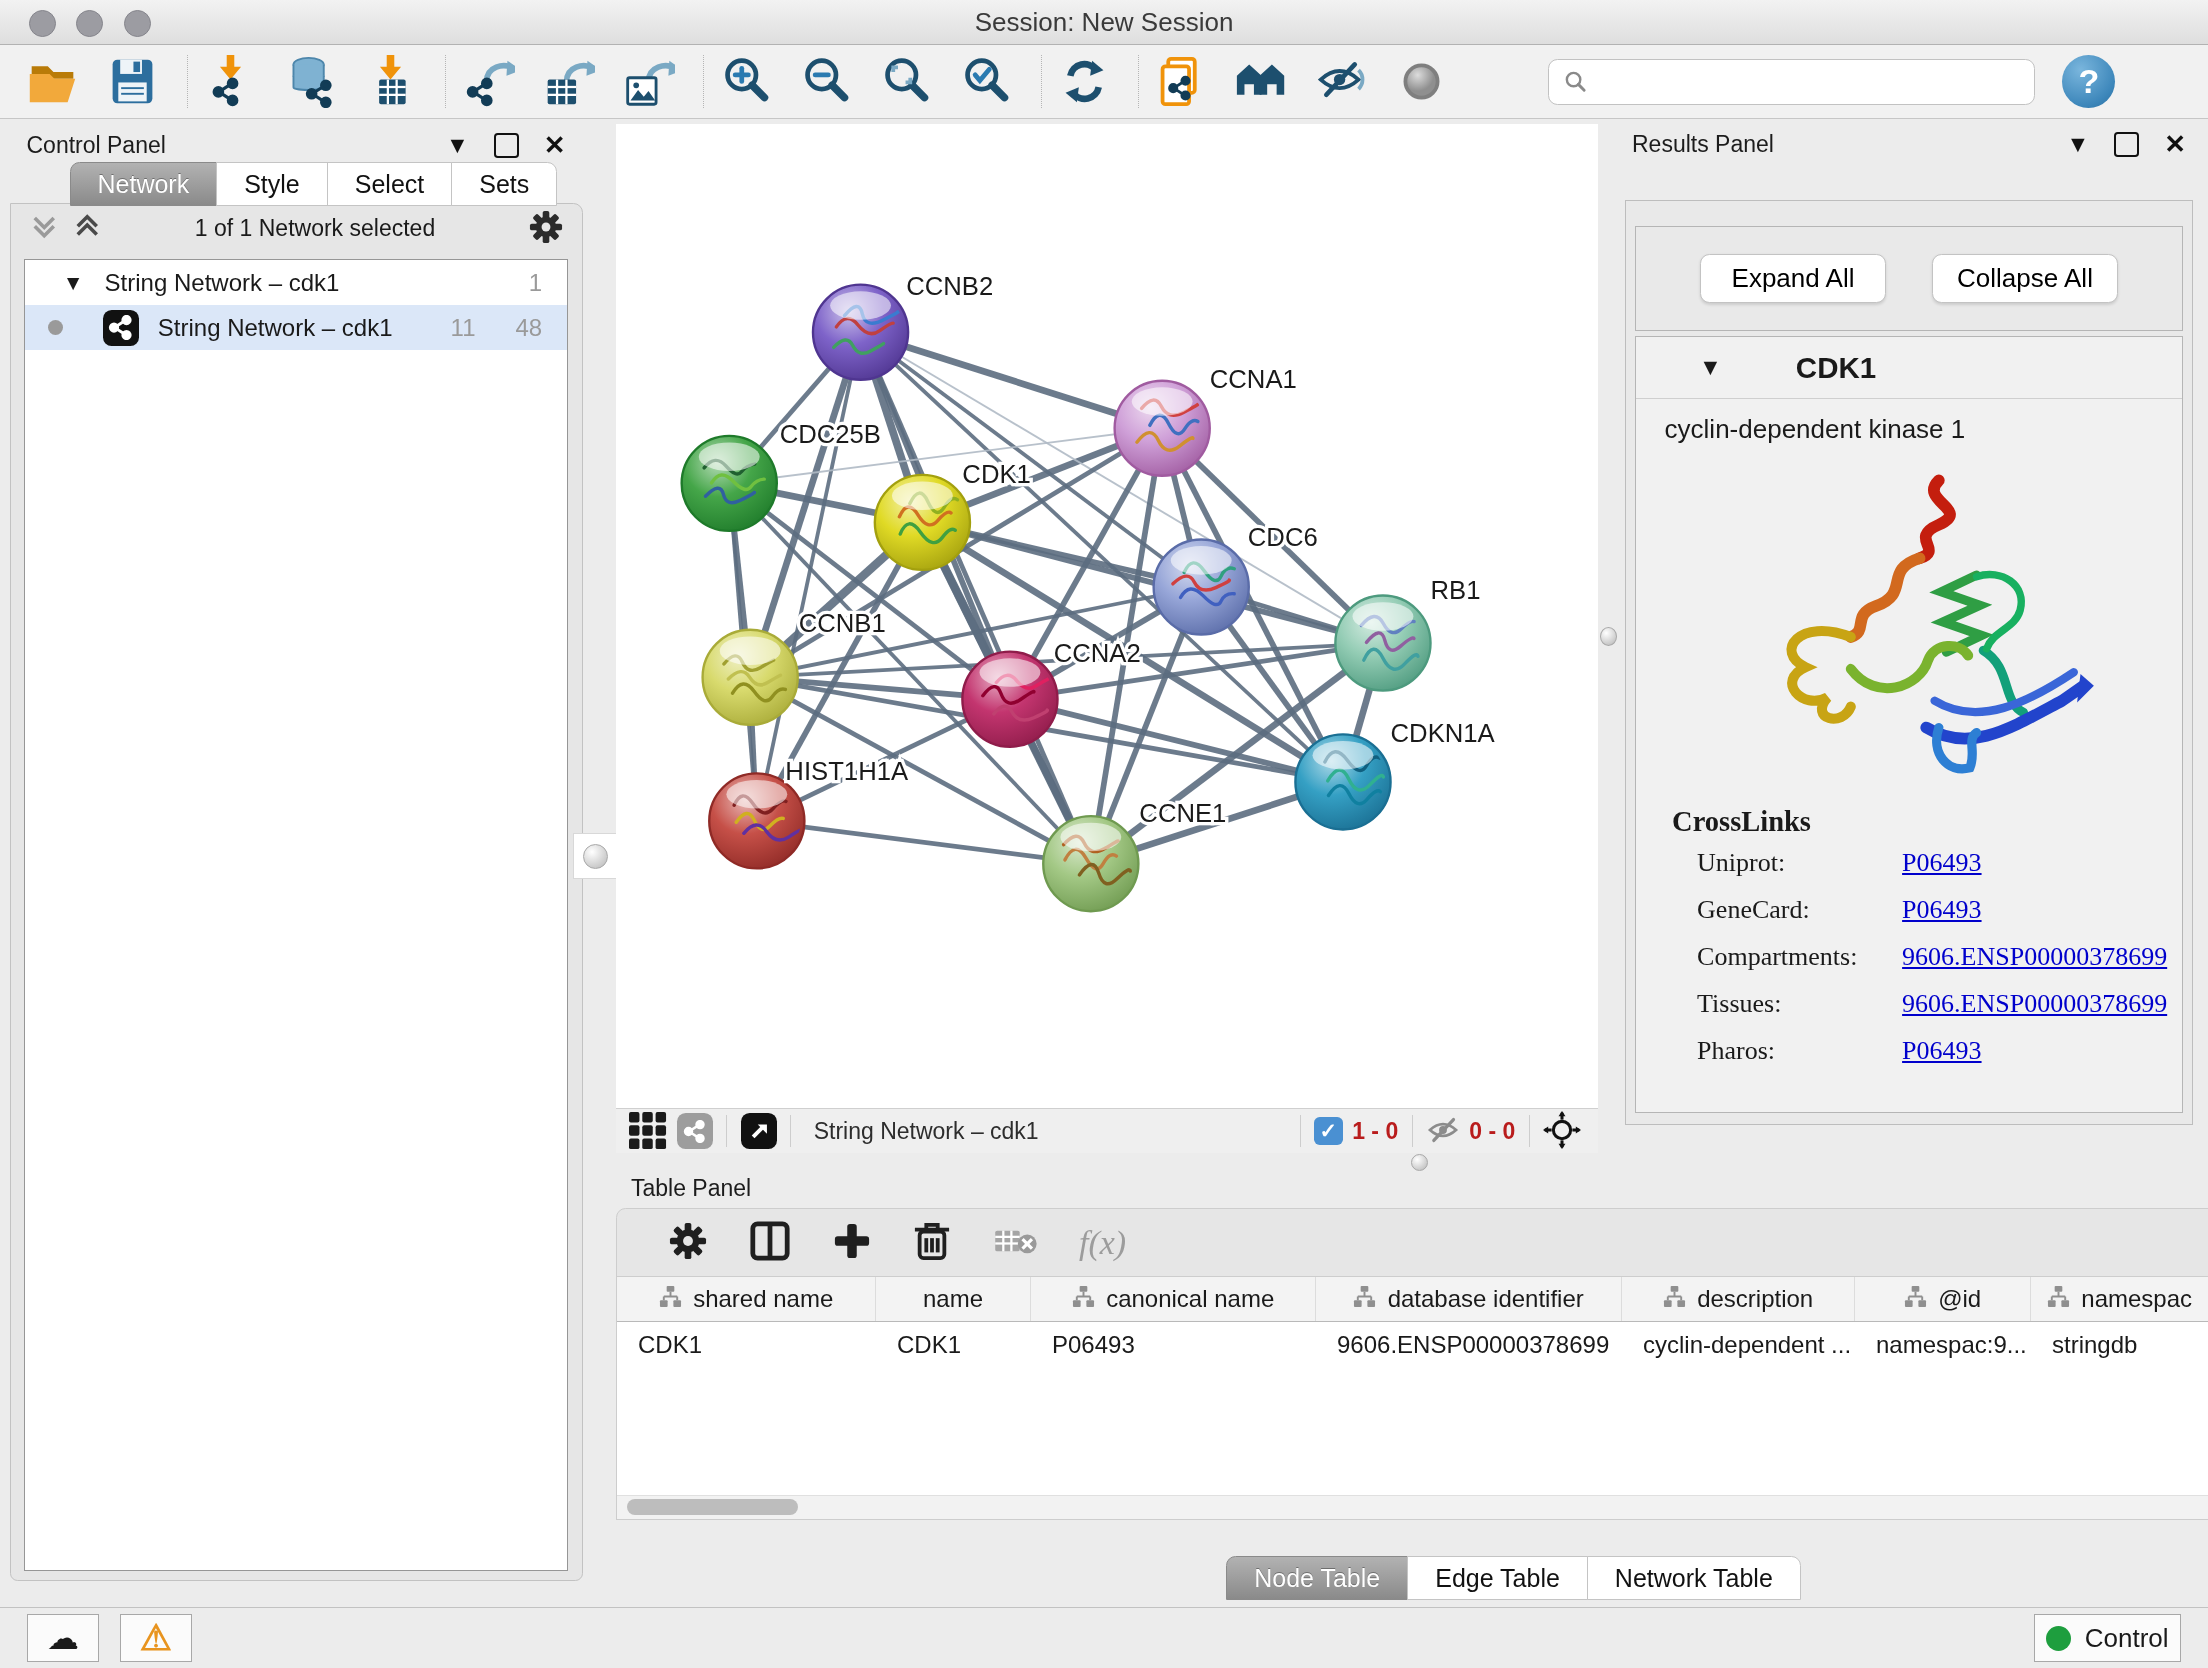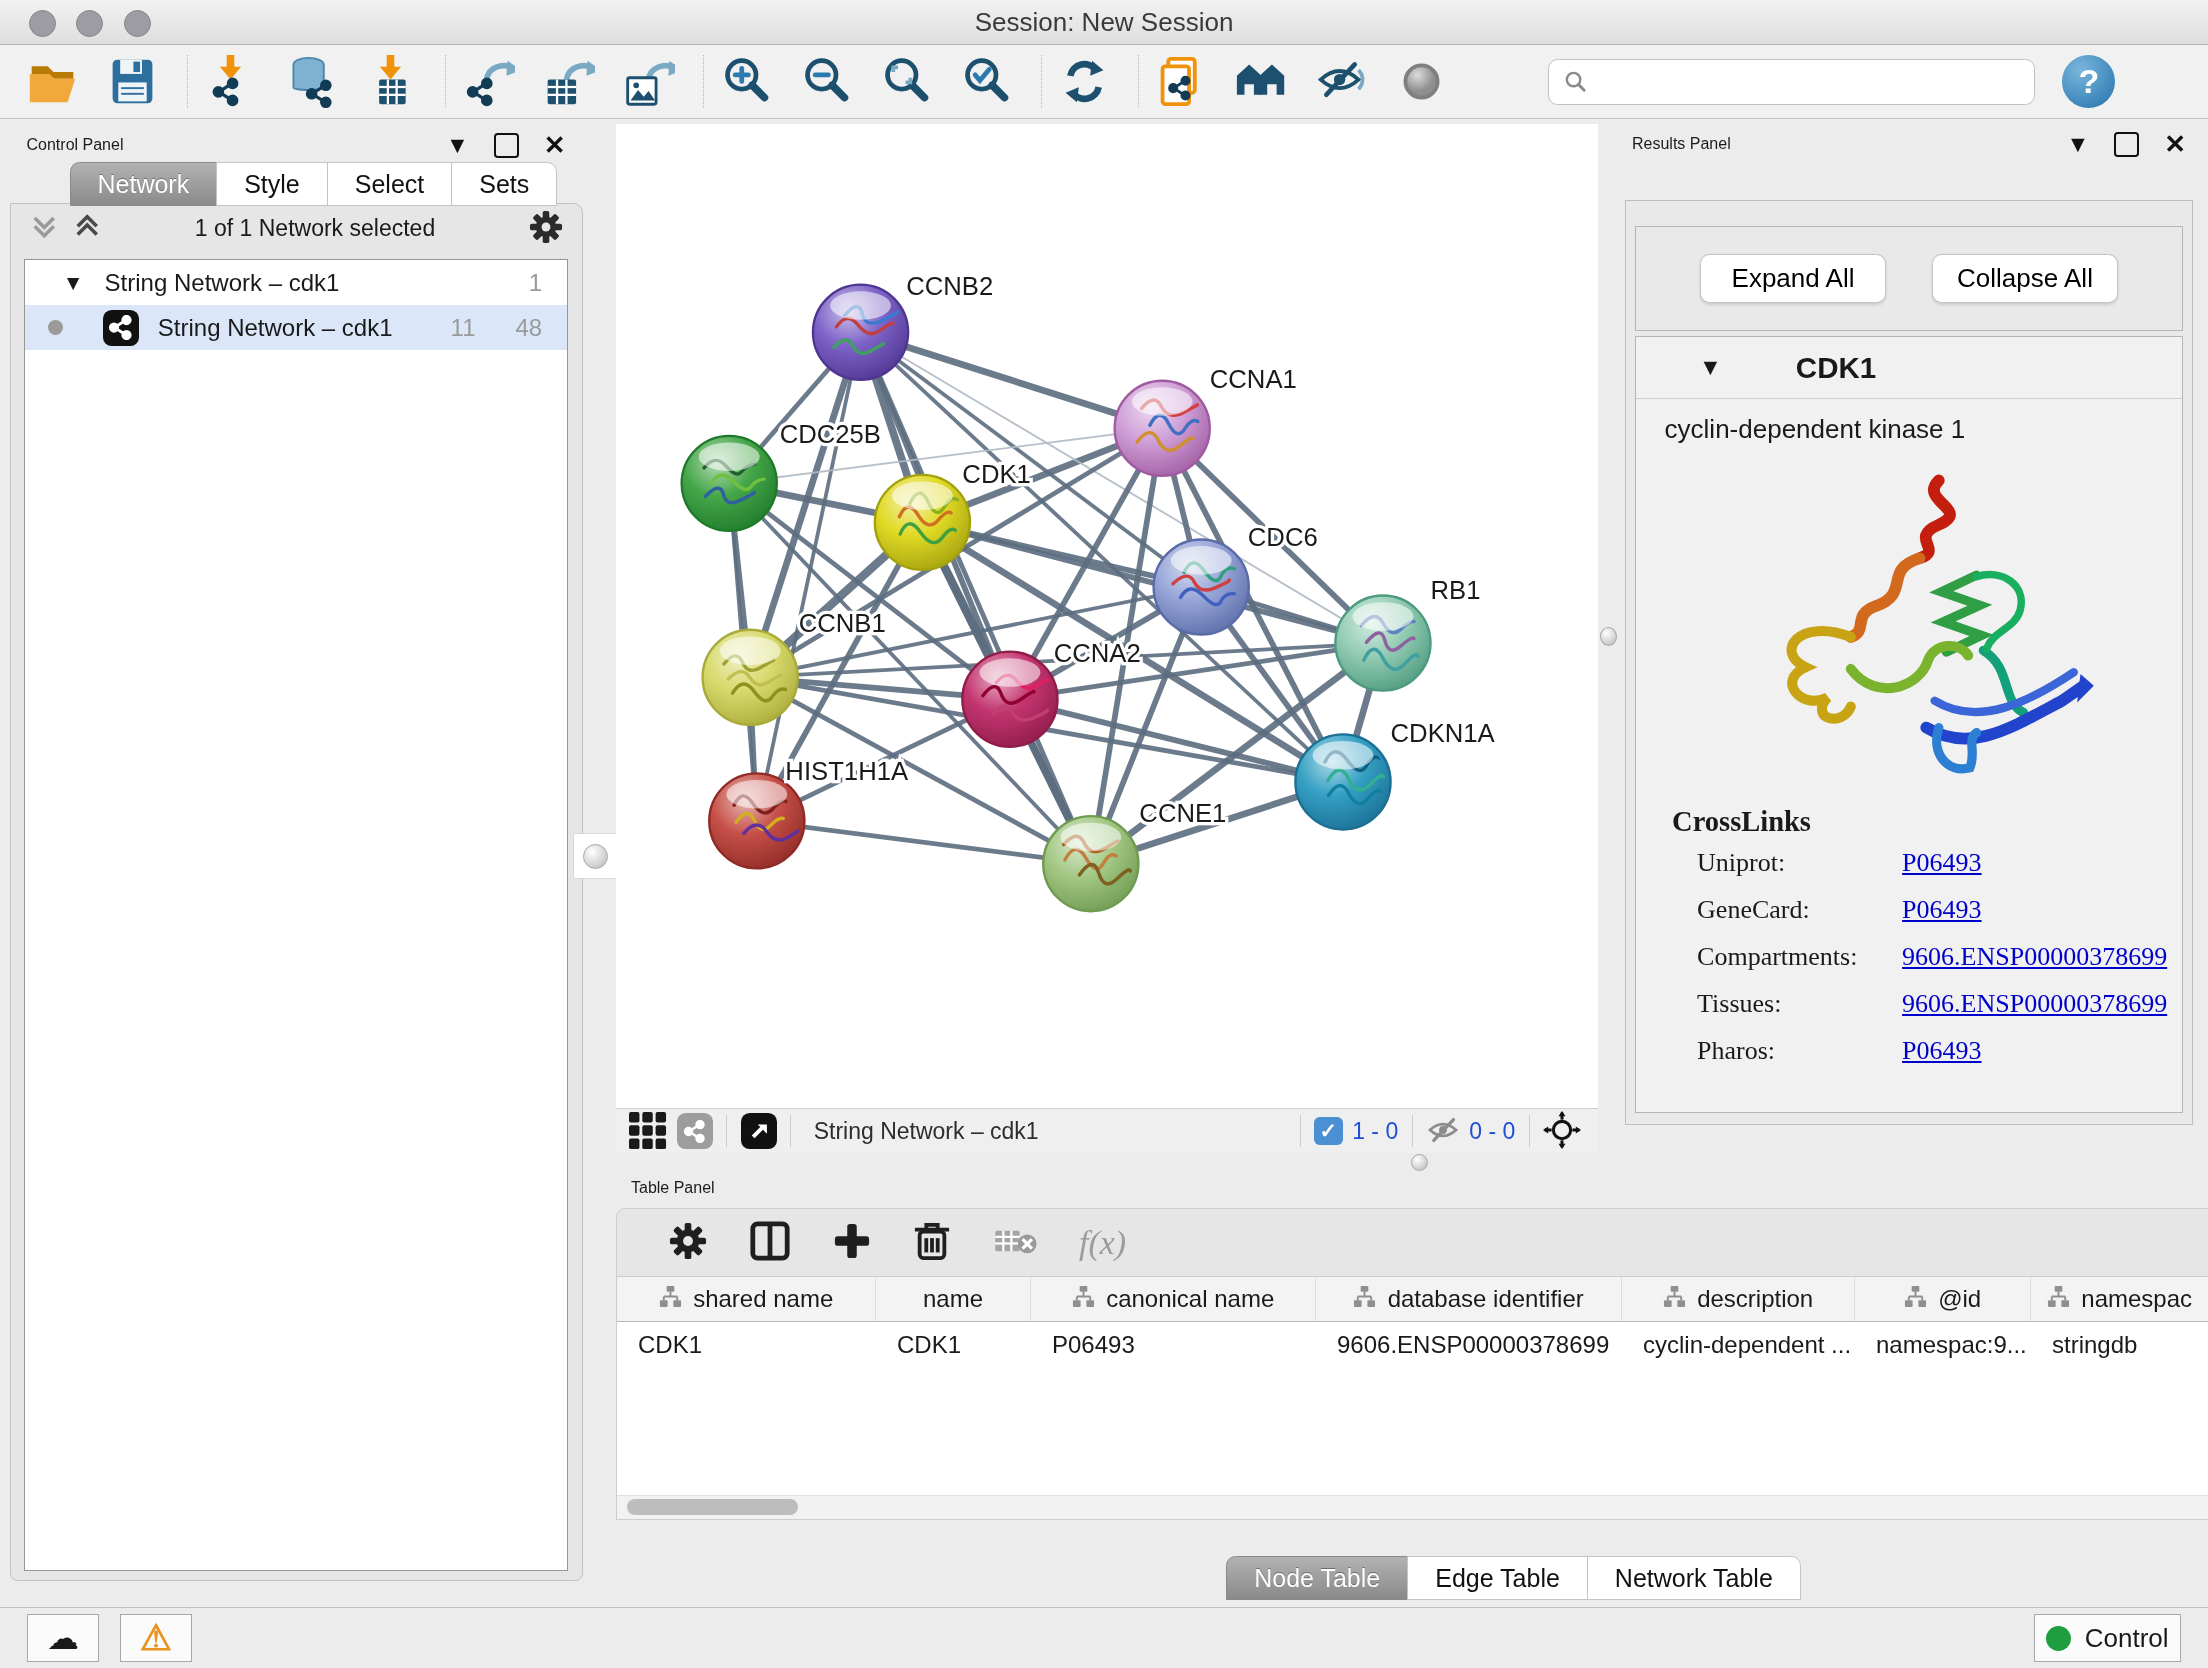--- a/index.html
+++ b/index.html
@@ -28,7 +28,7 @@
     background:radial-gradient(circle at 35% 28%,#7ab6dd,#3c86ba 70%,#2b6d9e);
     color:#fff;font-size:34px;font-weight:bold;display:flex;align-items:center;justify-content:center;flex:0 0 auto;}
   
-  .panel-title{font-size:16px;color:#1c1c1c;}
+  .panel-title{font-size:23px;color:#1c1c1c;}
   .ph-icons{display:flex;align-items:center;gap:25px;margin-left:auto;}
   .ph-caret{font-size:23px;color:#111;line-height:1;}
   .ph-float{width:21px;height:21px;border:2.9px solid #111;border-radius:3.8px;}

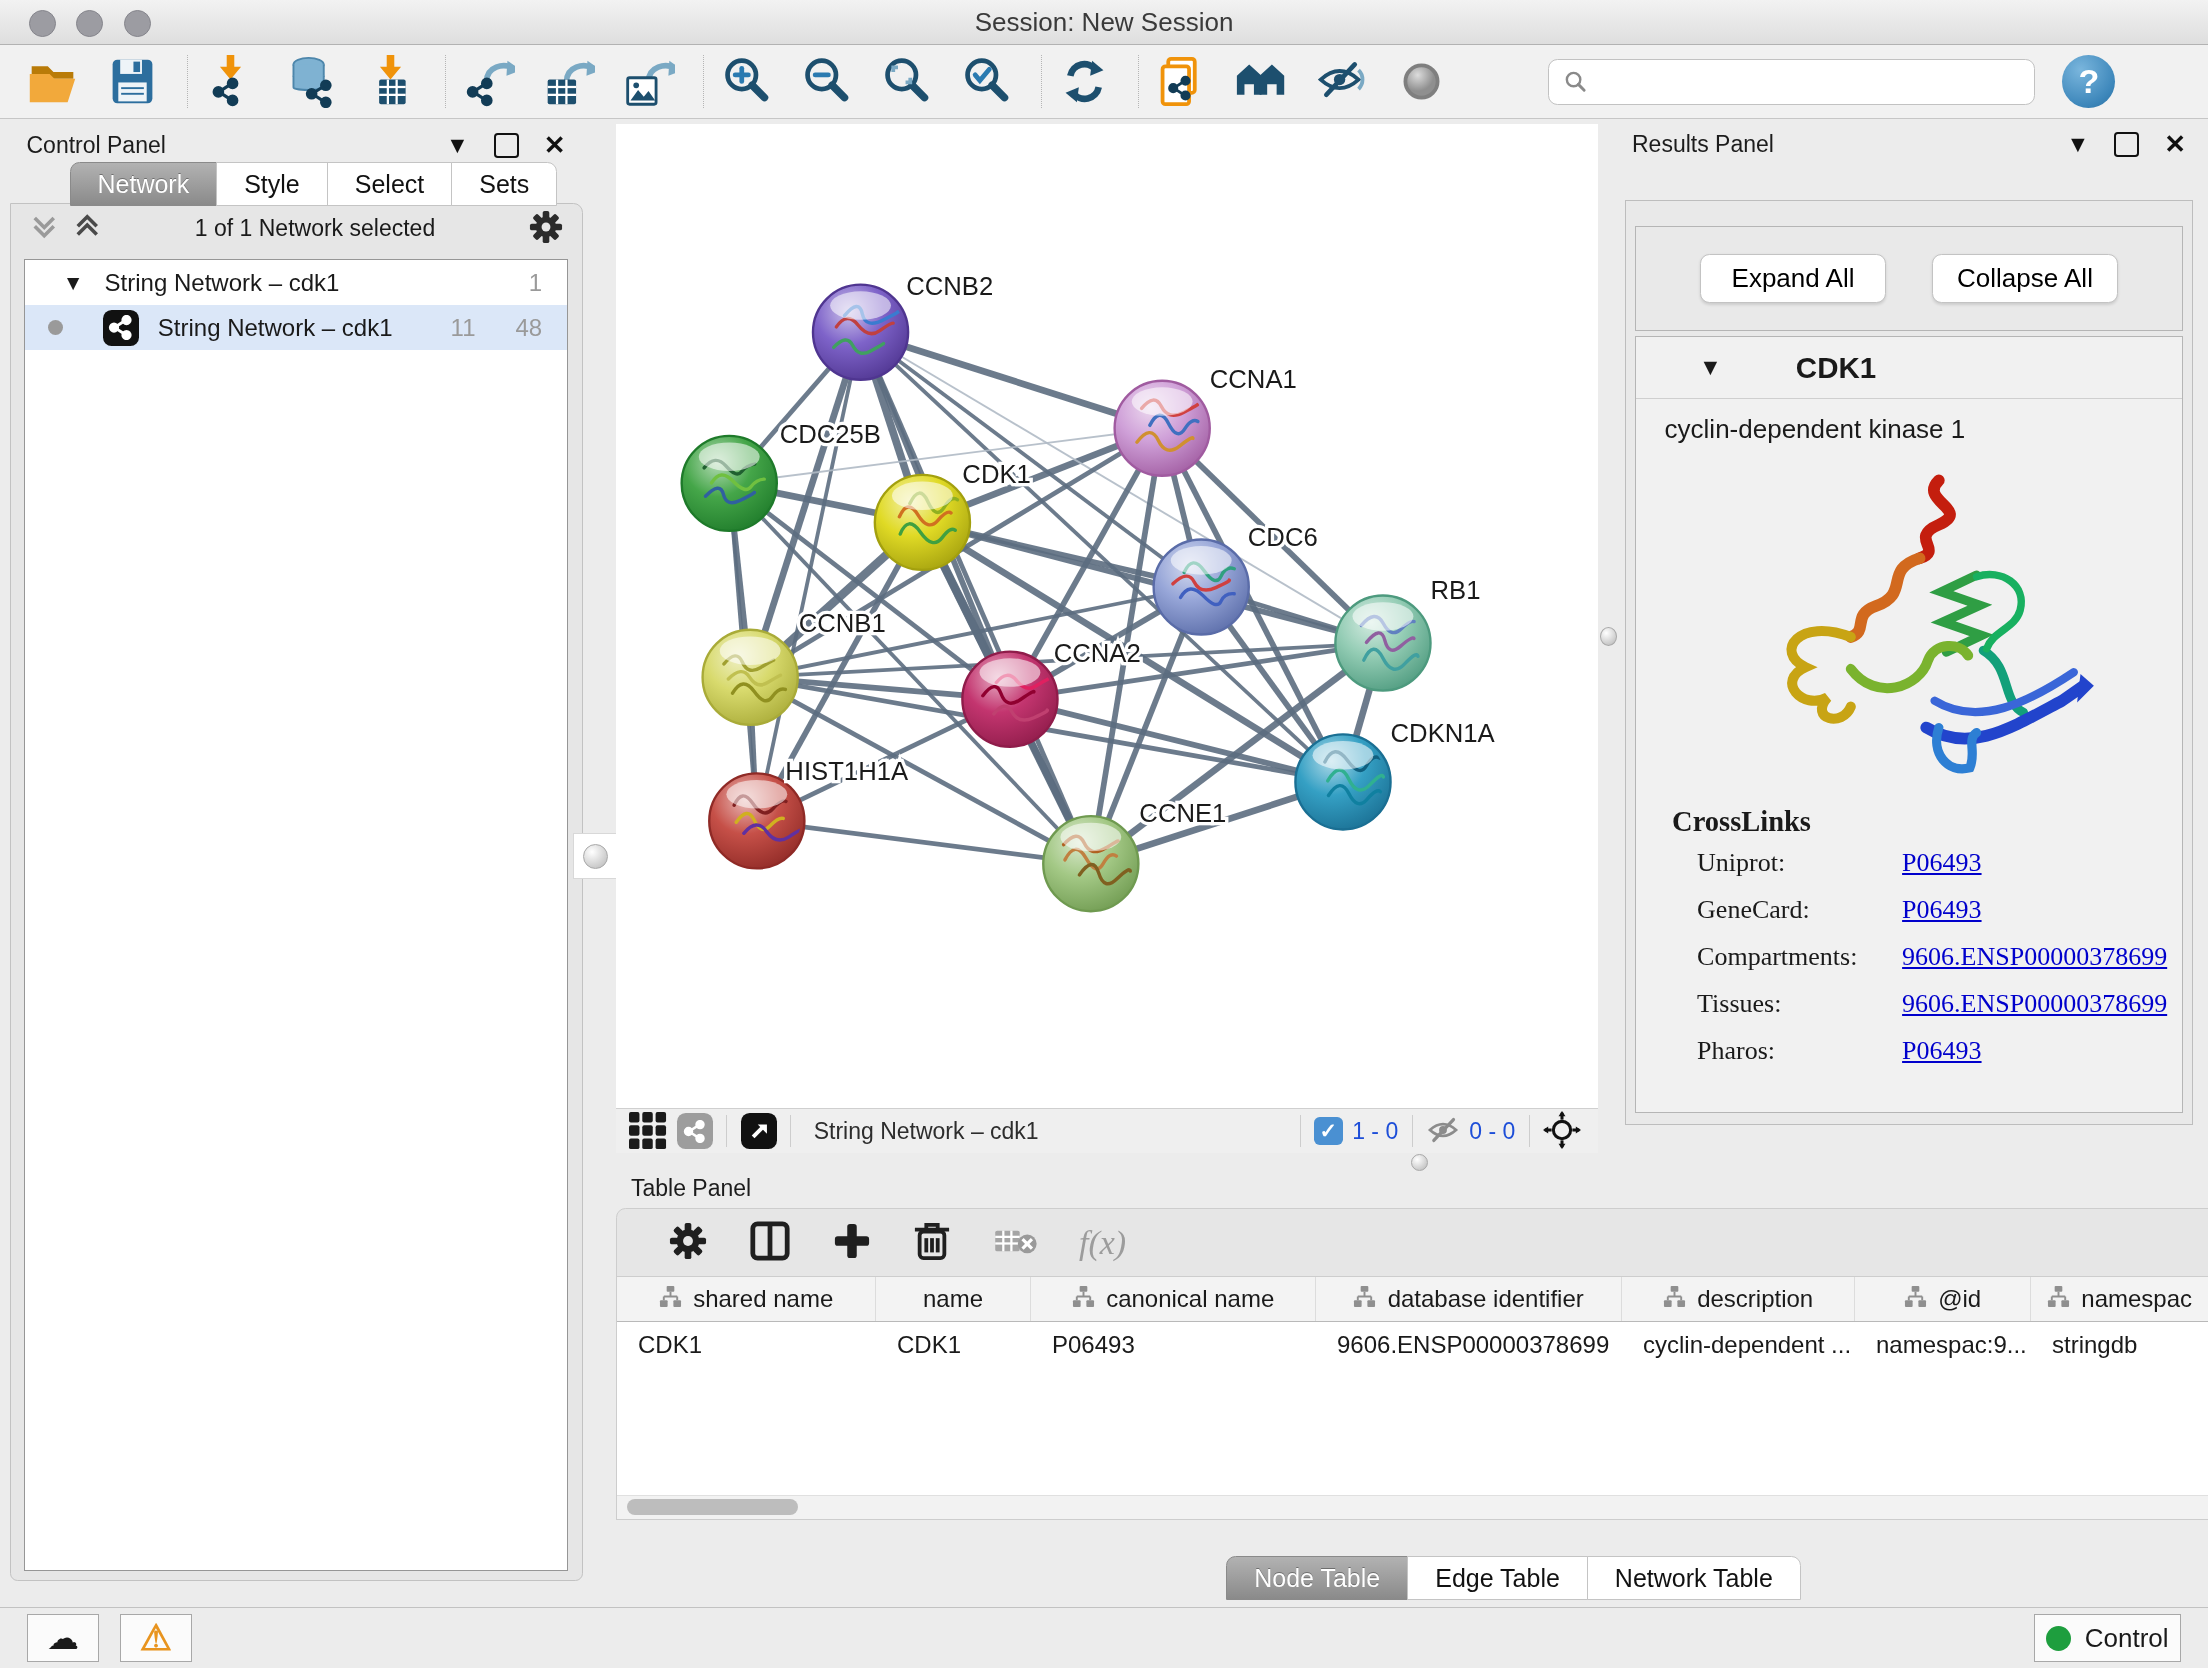--- a/index.html
+++ b/index.html
@@ -67,7 +67,7 @@
     border-top:1px solid #cfcfcf;display:flex;align-items:center;padding:0 11.4px;box-sizing:border-box;}
   .nsep{height:32px;border-left:1px solid #cdcdcd;margin:0 13.3px;}
   .net-name{font-size:23px;color:#2d2d2d;margin-left:9.5px;}
-  .net-count{font-size:23px;color:#1d4ed8;margin-left:9.5px;}
+  .net-count{font-size:23px;color:#b91c1c;margin-left:9.5px;font-weight:bold;}
   .checkbox{width:28.5px;height:28.5px;border-radius:5.7px;background:#4a90d2;color:#fff;font-size:21px;
     font-weight:bold;display:flex;align-items:center;justify-content:center;}
   

